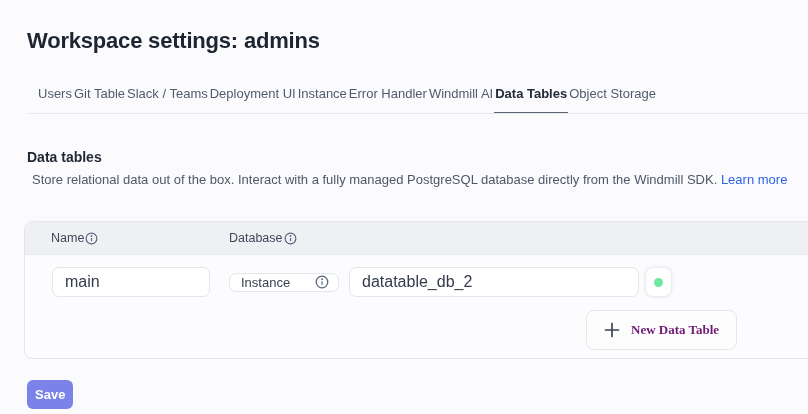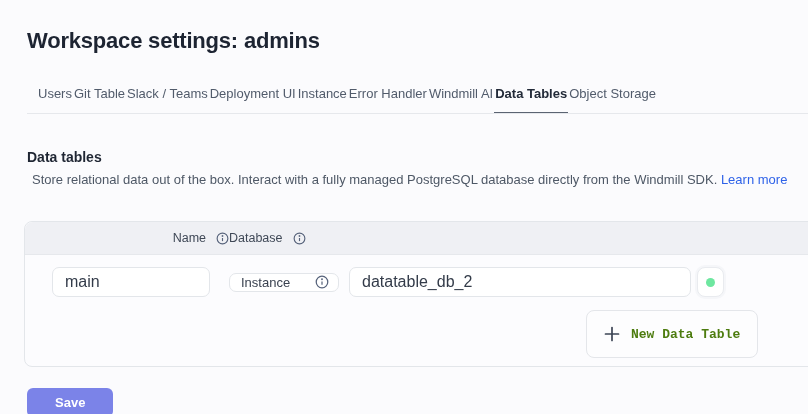--- a/index.html
+++ b/index.html
@@ -79,10 +79,9 @@
   .th {
     display: flex;
     align-items: center;
-    gap: 10px;
+    gap: 1px;
     font-size: 12.5px;
     color: #3f4856;
-    justify-content: flex-end;
   }
   .th-name { width: 178px; }
   .info-icon {

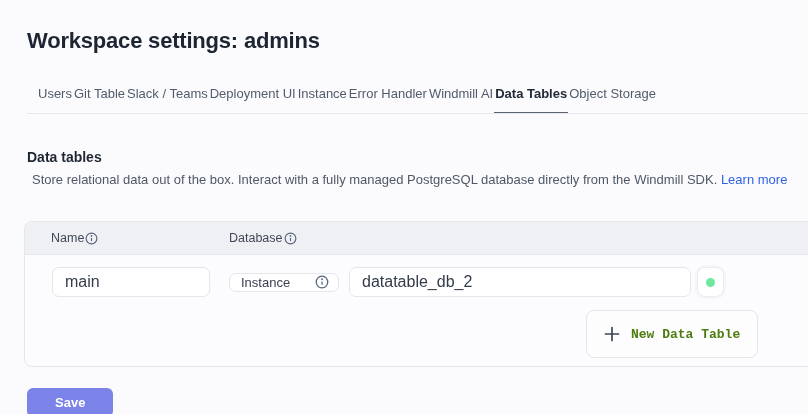--- a/index.html
+++ b/index.html
@@ -119,7 +119,7 @@
     color: #3a4250;
     cursor: pointer;
   }
-  .dbname-input { width: 342px; margin-right: 6px; }
+  .dbname-input { width: 290px; margin-right: 6px; }
   .status-box {
     width: 27px;
     height: 30px;

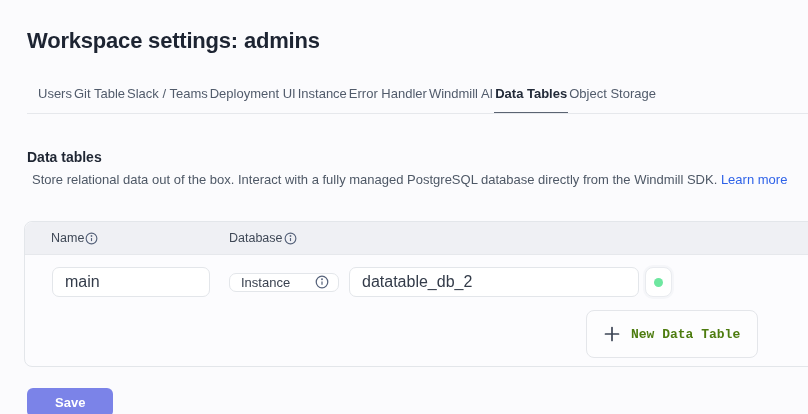--- a/index.html
+++ b/index.html
@@ -139,7 +139,7 @@
   }
   .button-row { margin: 13px 0 0 534px; }
   .new-table-btn {
-    height: 48px;
+    height: 40px;
     padding: 0 17px;
     display: inline-flex;
     align-items: center;
@@ -147,10 +147,10 @@
     background: #fdfdfe;
     border: 1px solid #e4e6ea;
     border-radius: 8px;
-    font-family: Liberation Mono, monospace;
-    font-size: 13px;
-    font-weight: 700;
-    color: #4d7c0f;
+    font-family: Liberation Serif, serif;
+    font-size: 13px;
+    font-weight: 700;
+    color: #701a75;
     cursor: pointer;
   }
   .plus-icon { display: inline-flex; line-height: 0; color: #3b4454; }

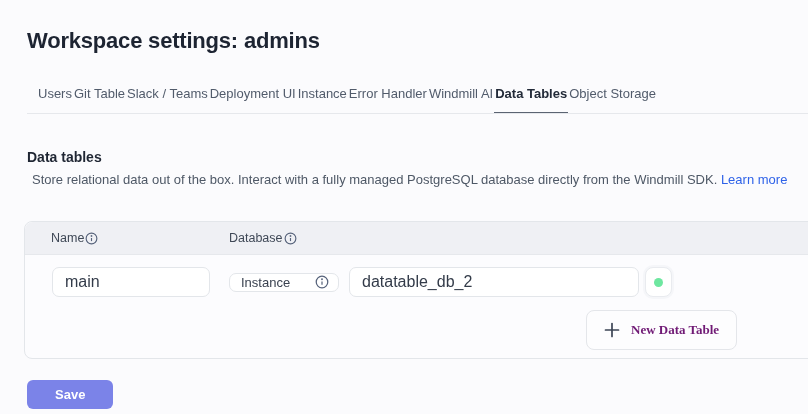--- a/index.html
+++ b/index.html
@@ -158,7 +158,7 @@
   .save-btn {
     display: inline-block;
     margin: 21px 0 0 27px;
-    padding: 7px 28px;
+    padding: 7px 8px;
     background: #7b83e8;
     border: none;
     border-radius: 6px;

